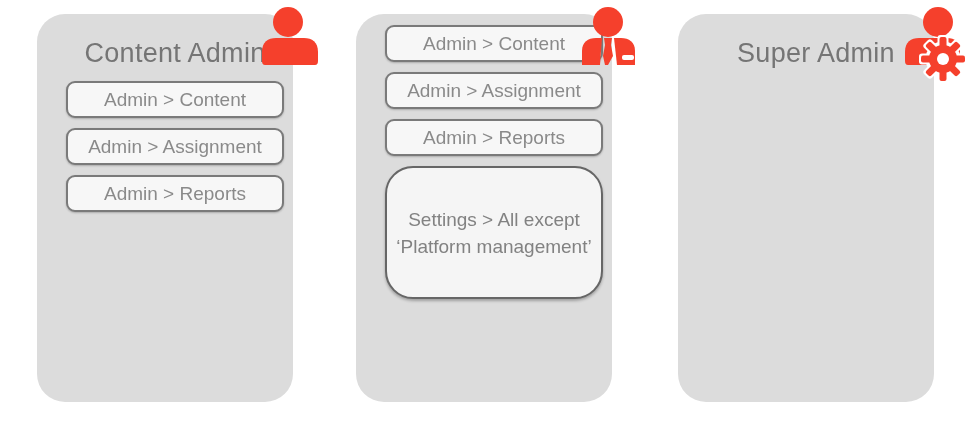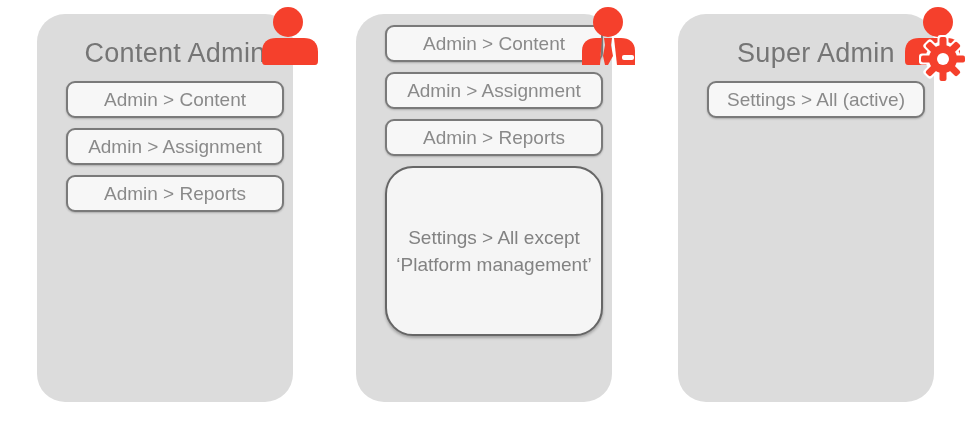--- a/index.html
+++ b/index.html
@@ -161,7 +161,6 @@
   </div>
   <div class="card-title">Super Admin</div>
   <div class="chips">
-    <div class="chip">Settings &gt; All (active)</div>
   </div>
 </div>
 

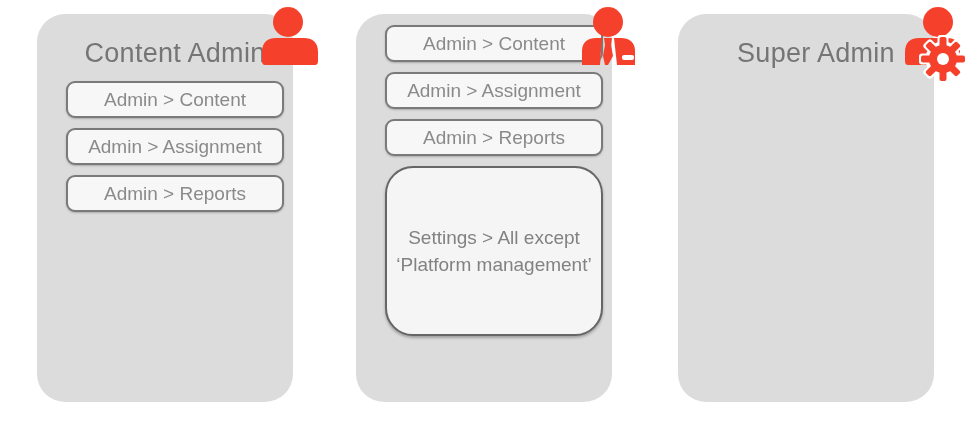--- a/index.html
+++ b/index.html
@@ -55,7 +55,7 @@
   }
   .note-box {
     margin: 10px 9px 0;
-    height: 170px;
+    height: 133px;
     box-sizing: border-box;
     background: #f5f5f5;
     border: 2px solid #666666;

